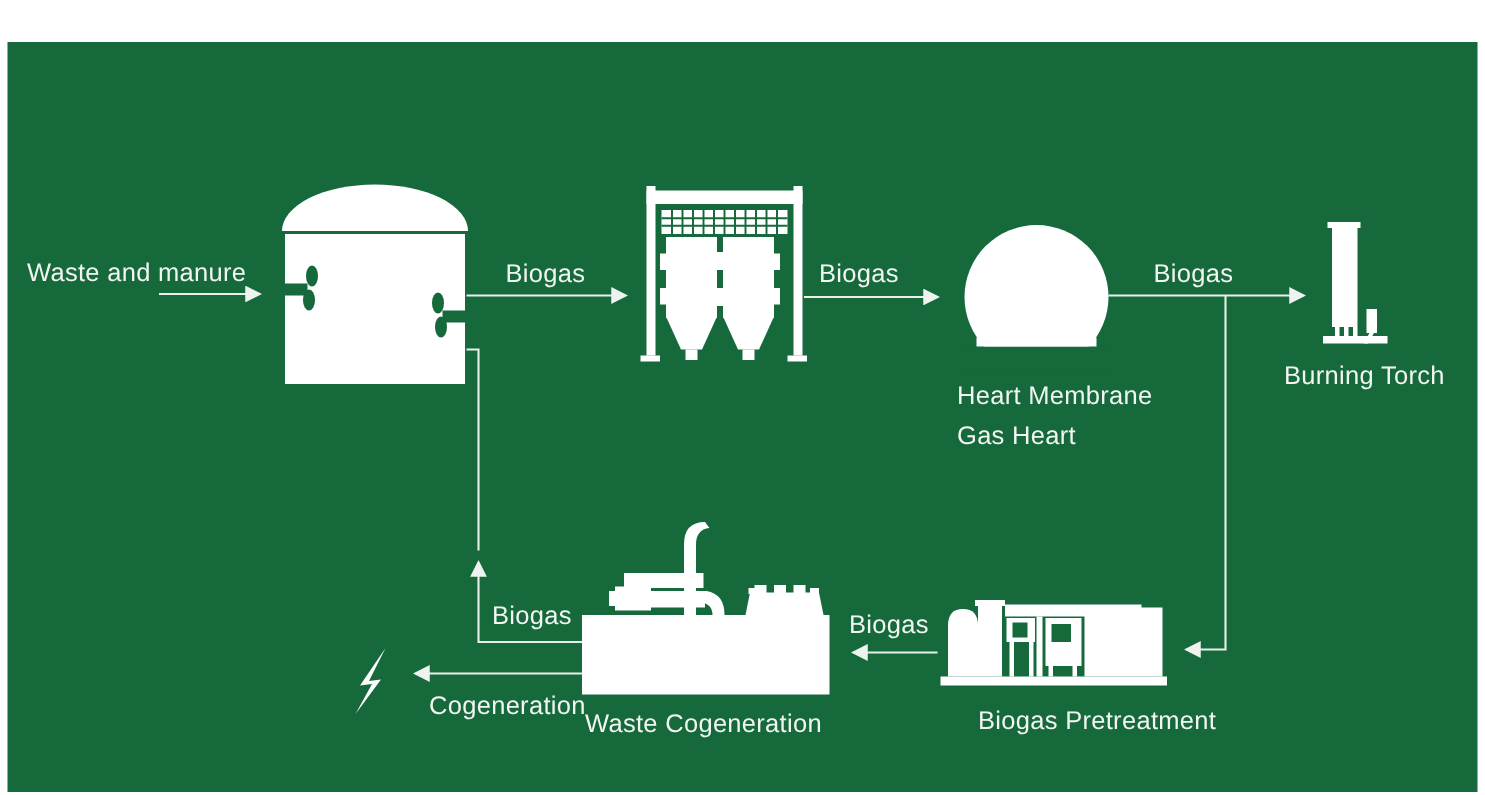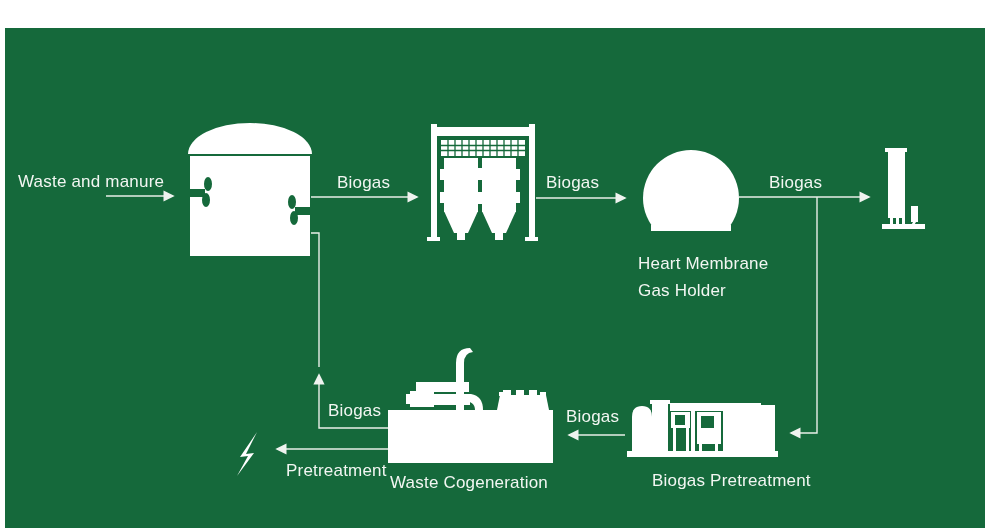--- a/index.html
+++ b/index.html
@@ -151,6 +151,7 @@
     <div class="lbl" style="left:638px;top:244px">Heart Membrane</div>
     <div class="lbl" style="left:638px;top:271px">Gas Holder</div>
   </div>
+  <div class="lbl" style="left:856px;top:231px">Burning Torch</div>
   <div class="lbl" style="left:652px;top:461px">Biogas Pretreatment</div>
   <div class="lbl" style="left:390px;top:463px">Waste Cogeneration</div>
   <div class="lbl" style="left:566px;top:397px">Biogas</div>

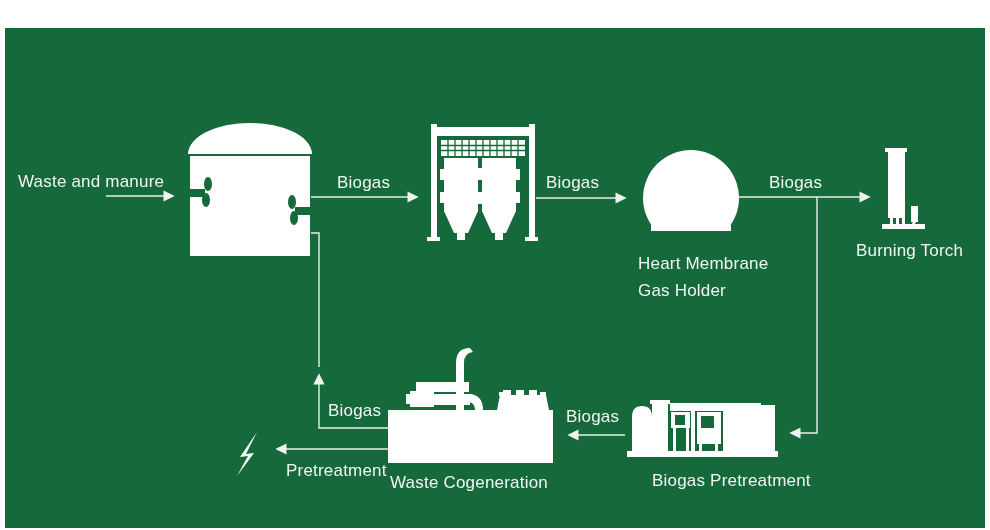--- a/index.html
+++ b/index.html
@@ -149,7 +149,7 @@
   <div class="lbl" style="left:769px;top:163px">Biogas</div>
   <div>
     <div class="lbl" style="left:638px;top:244px">Heart Membrane</div>
-    <div class="lbl" style="left:638px;top:271px">Gas Holder</div>
+    <div class="lbl" style="left:638px;top:271px">Gas Heart</div>
   </div>
   <div class="lbl" style="left:856px;top:231px">Burning Torch</div>
   <div class="lbl" style="left:652px;top:461px">Biogas Pretreatment</div>

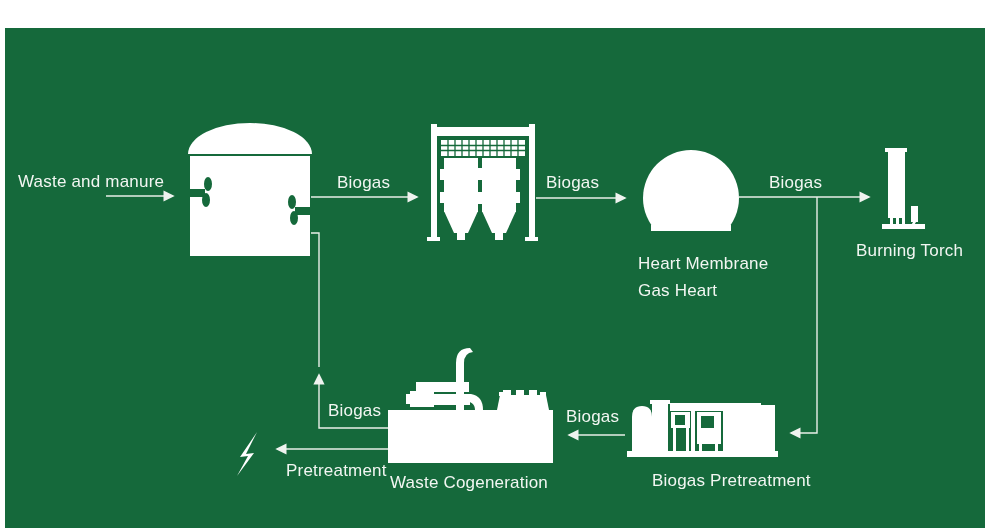--- a/index.html
+++ b/index.html
@@ -156,7 +156,7 @@
   <div class="lbl" style="left:390px;top:463px">Waste Cogeneration</div>
   <div class="lbl" style="left:566px;top:397px">Biogas</div>
   <div class="lbl" style="left:328px;top:391px">Biogas</div>
-  <div class="lbl" style="left:286px;top:451px">Pretreatment</div>
+  <div class="lbl" style="left:286px;top:451px">Cogeneration</div>
 </div>
 
 </body></html>

